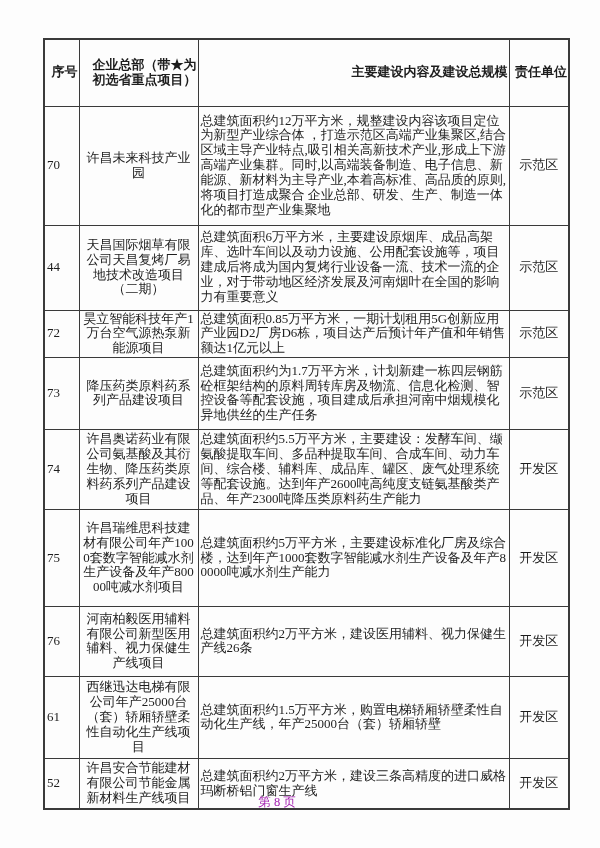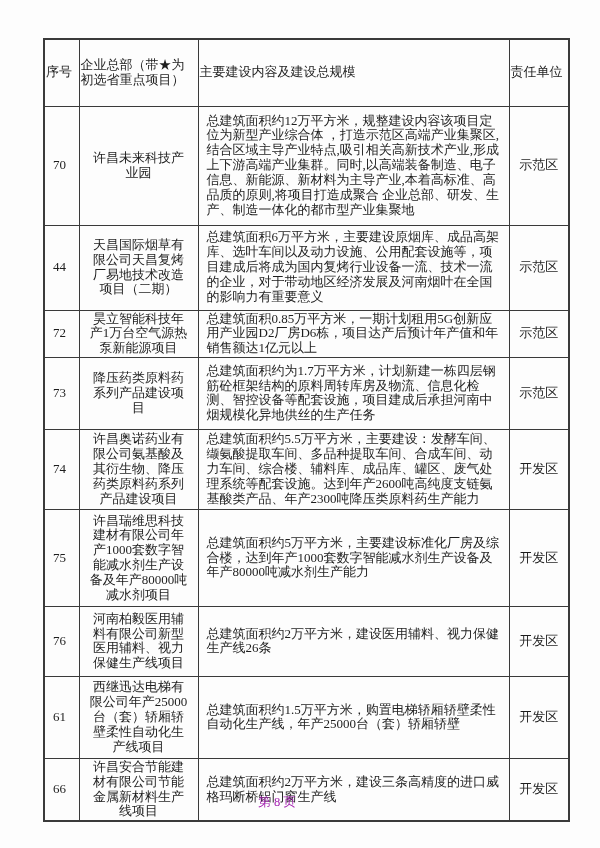--- a/index.html
+++ b/index.html
@@ -39,8 +39,8 @@
     padding: 1px 8px;
   }
   table.projects th {
-    font-weight: normal;
-    text-align: left;
+    font-weight: bold;
+    text-align: right;
     padding: 14px 1px;
   }
   col.c1 { width: 35px; }

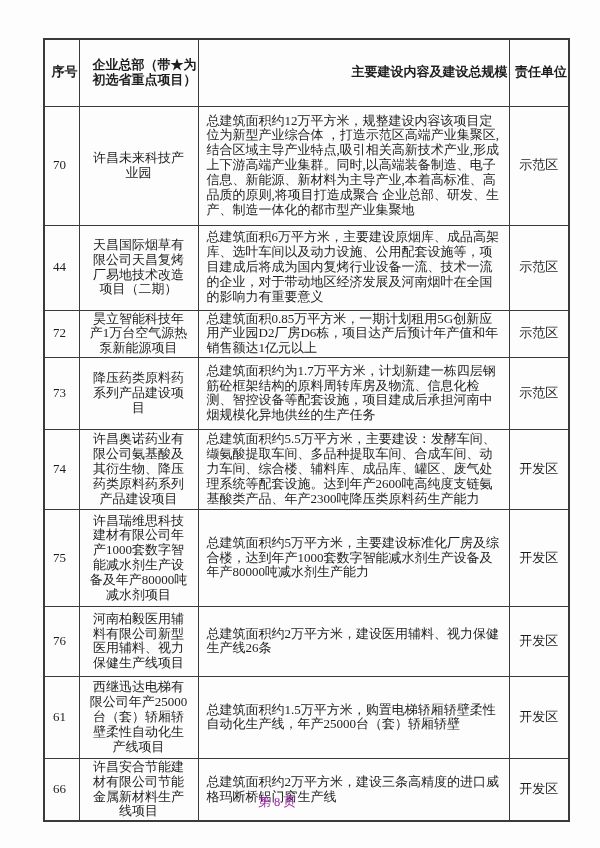--- a/index.html
+++ b/index.html
@@ -36,7 +36,7 @@
     line-height: 1.14;
     vertical-align: middle;
     overflow: hidden;
-    padding: 1px 8px;
+    padding: 1px 2px;
   }
   table.projects th {
     font-weight: bold;

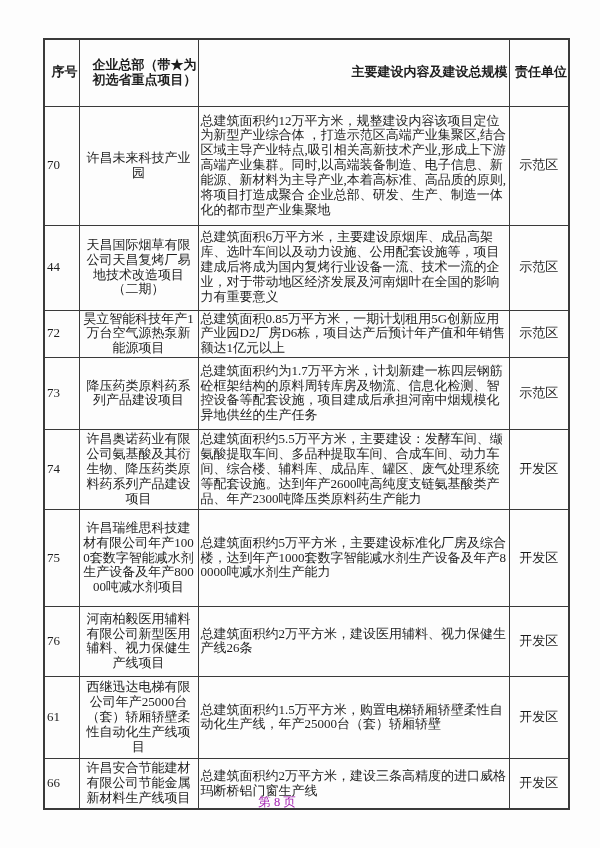--- a/index.html
+++ b/index.html
@@ -152,7 +152,7 @@
   </tr>
 
   <tr style="height: 51px;">
-    <td class="cell-no">66</td>
+    <td class="cell-no">52</td>
     <td class="cell-name">许昌安合节能建材有限公司节能金属新材料生产线项目</td>
     <td class="cell-content">总建筑面积约2万平方米，建设三条高精度的进口威格玛断桥铝门窗生产线</td>
     <td class="cell-unit">开发区</td>

